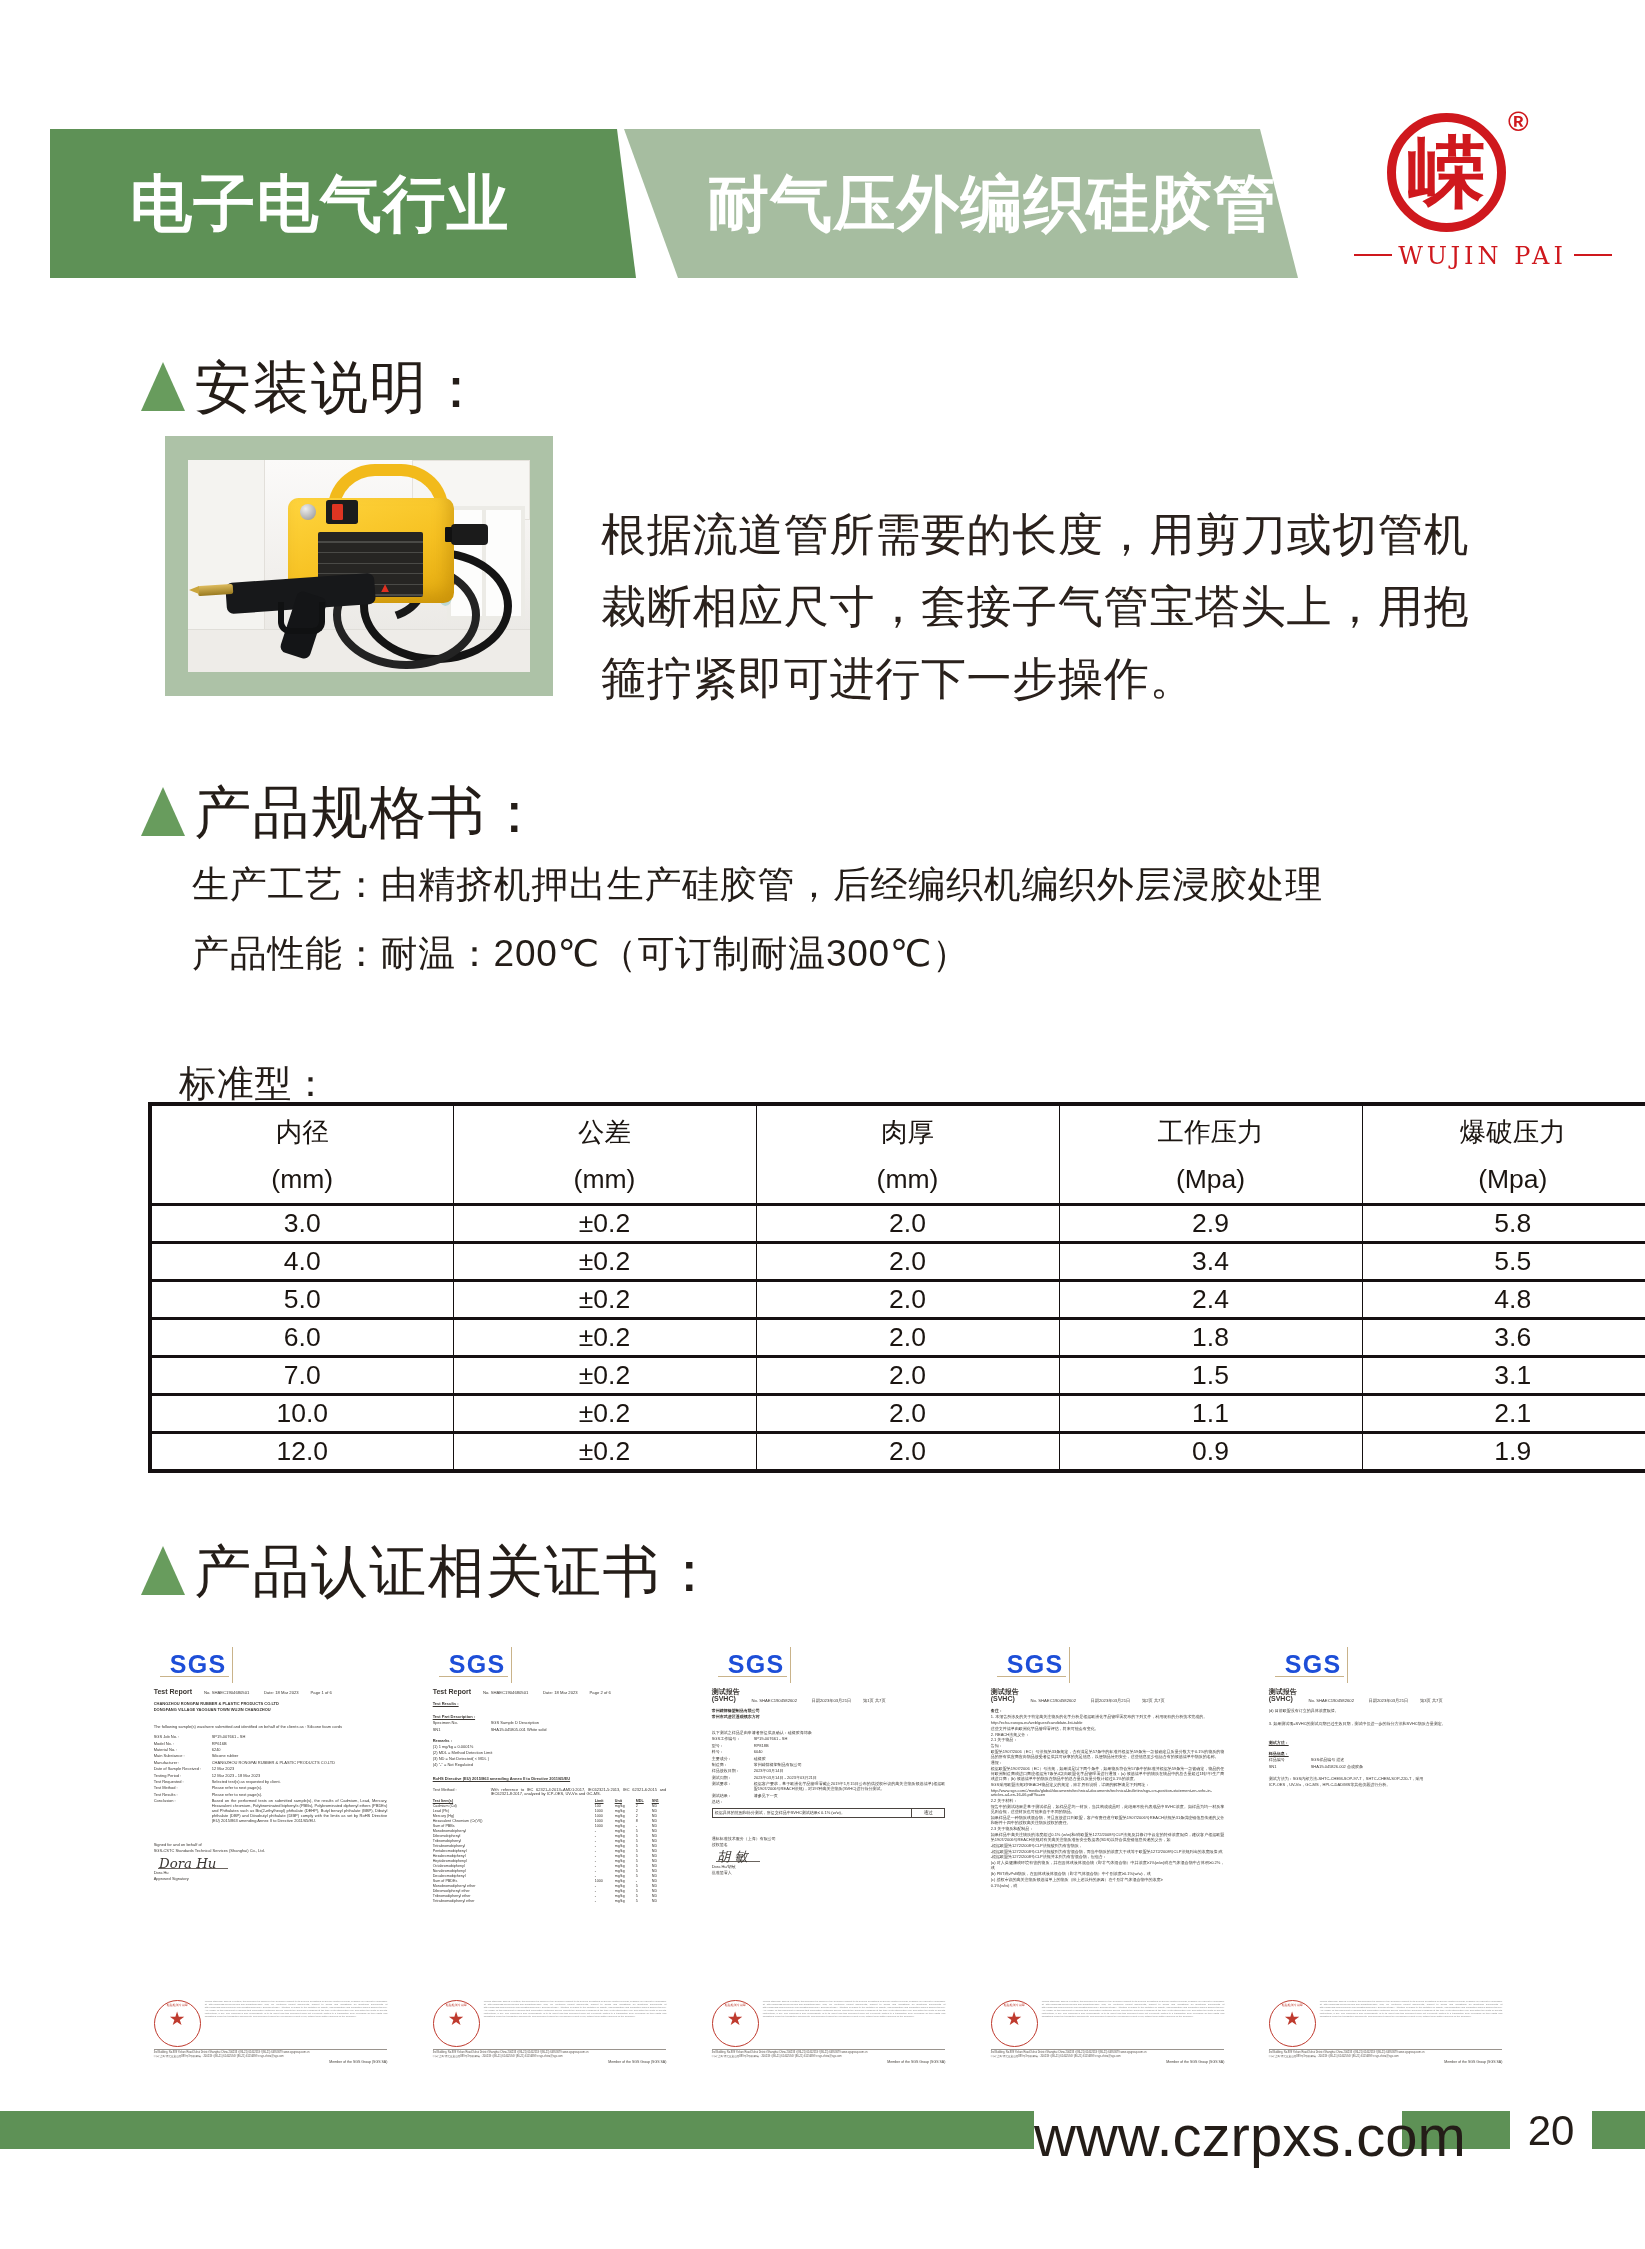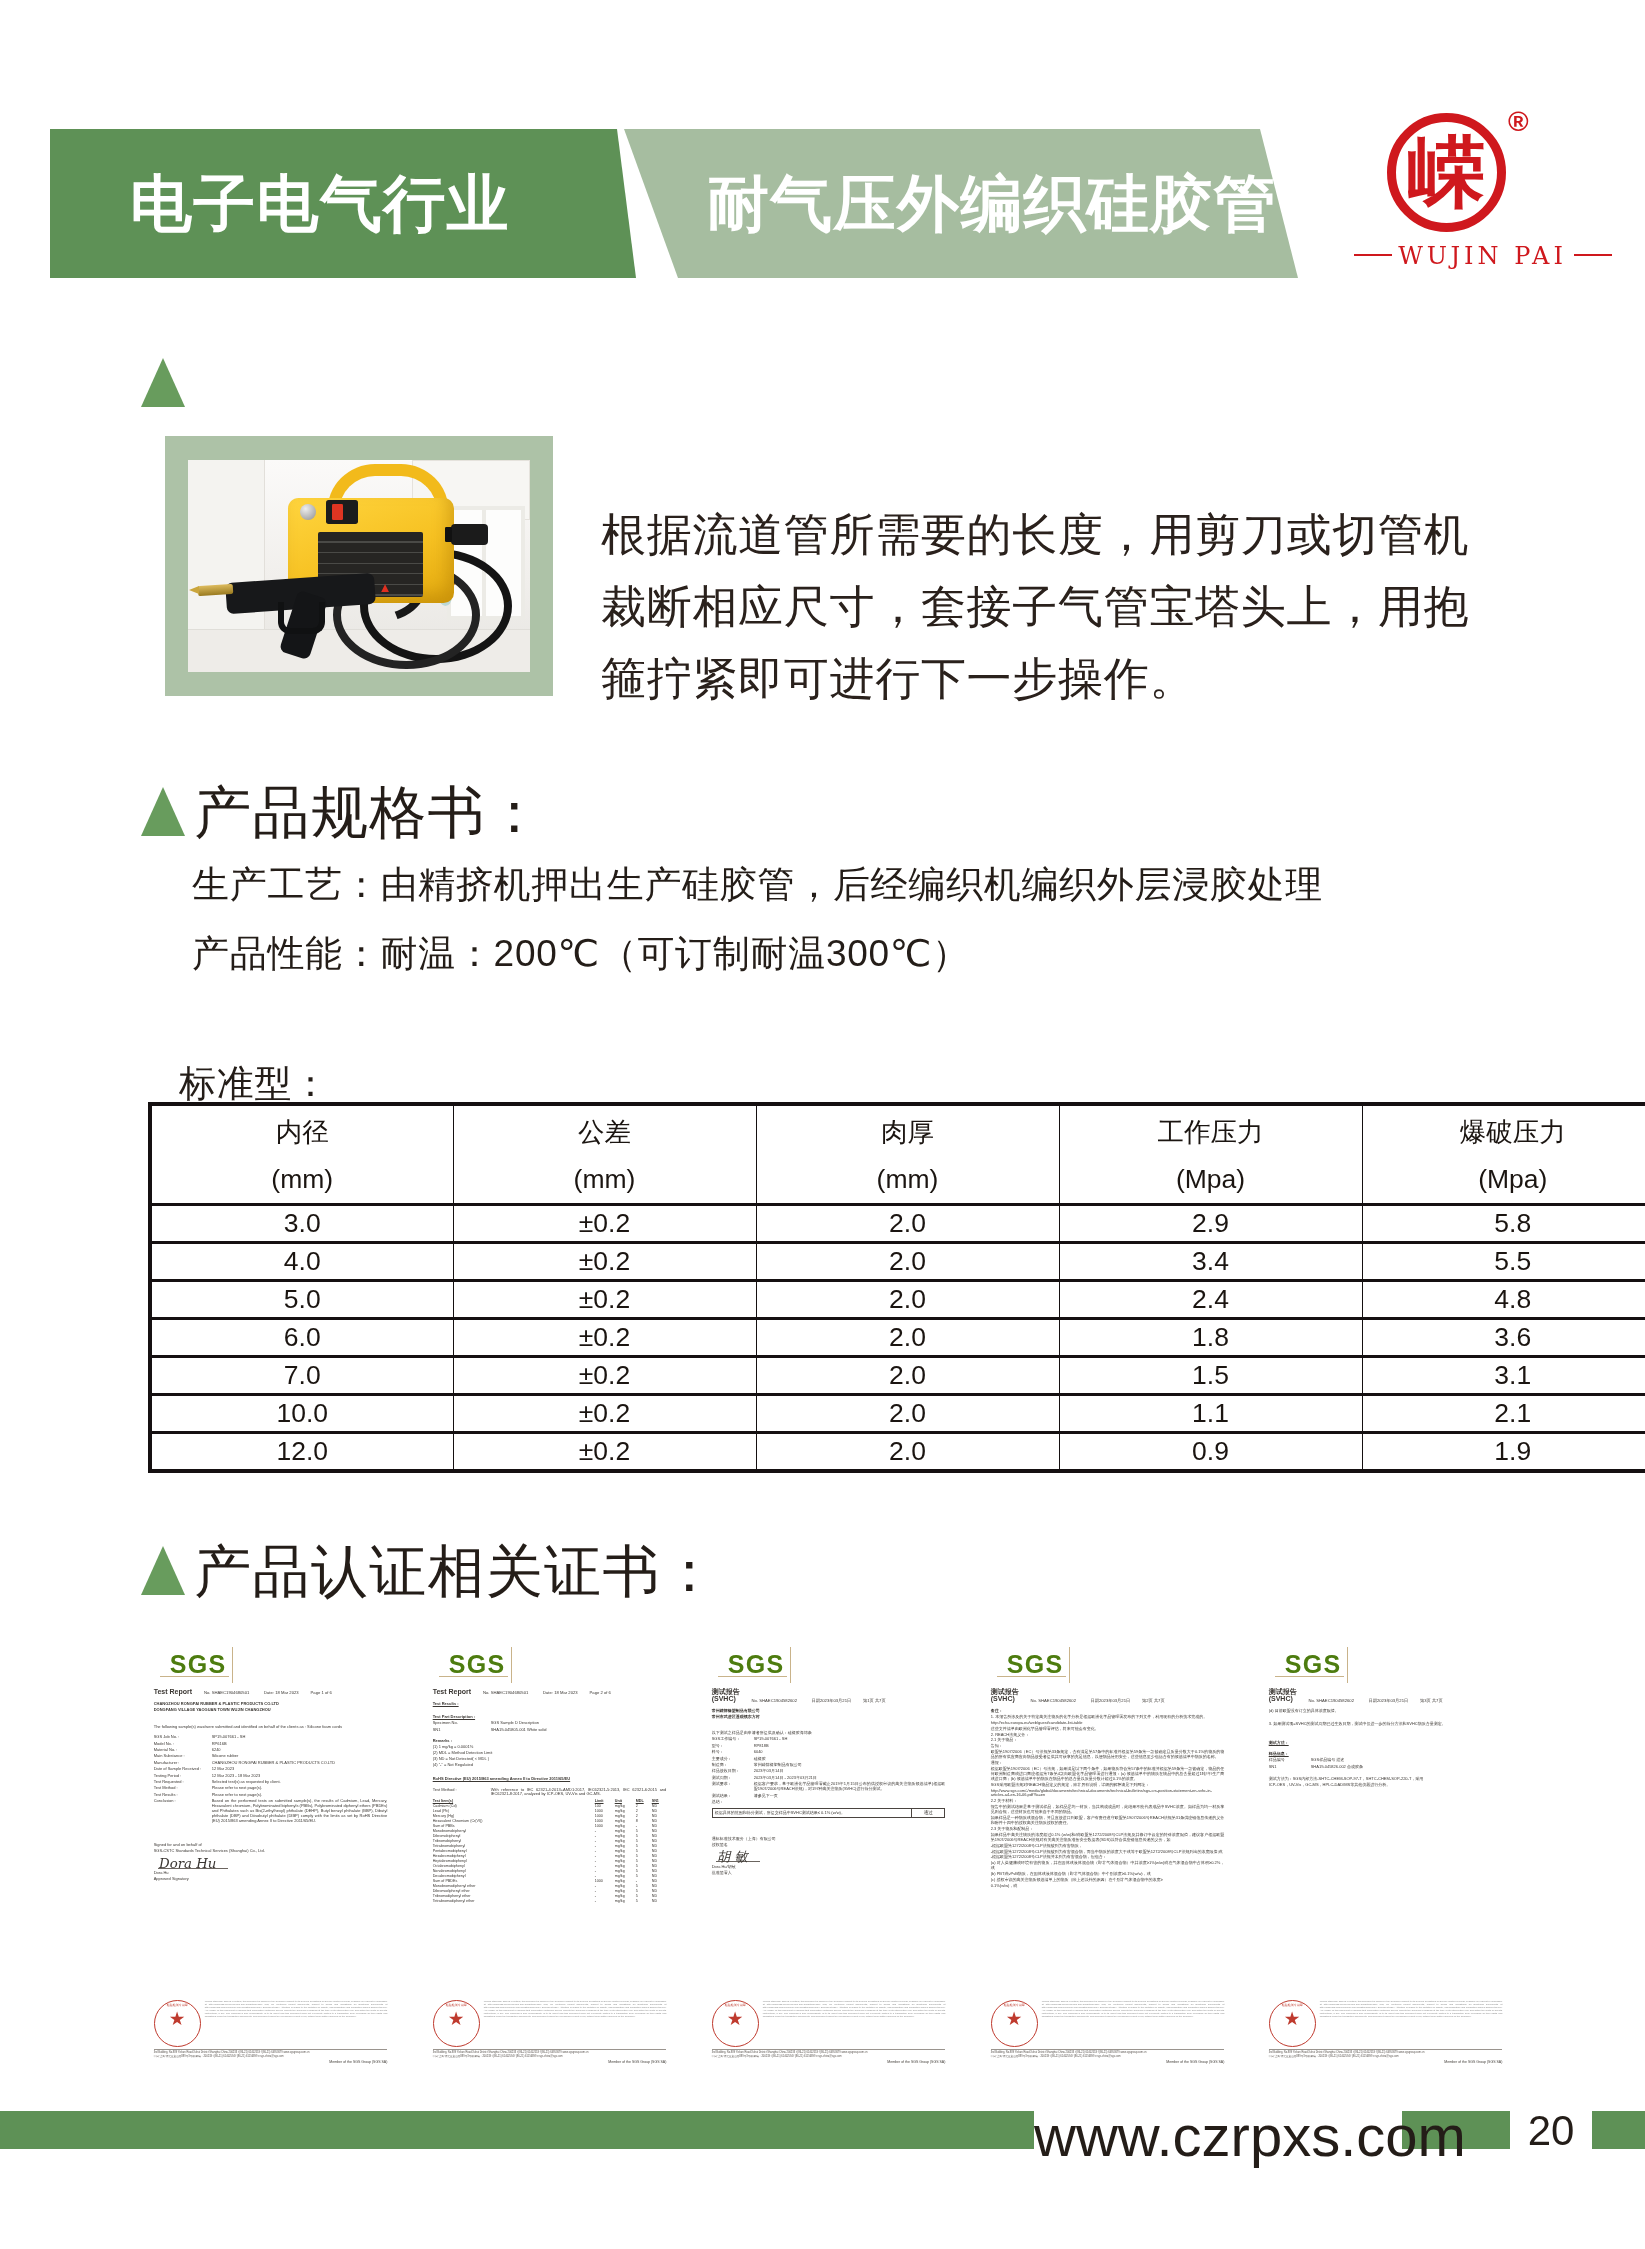--- a/index.html
+++ b/index.html
@@ -155,7 +155,7 @@
   </div>
 
   <div class="sec-head" style="top:350px;">
-    <span class="tri"></span>
+    <span class="tri"></span><span>安装说明：</span>
   </div>
 
   <div class="photo-frame">

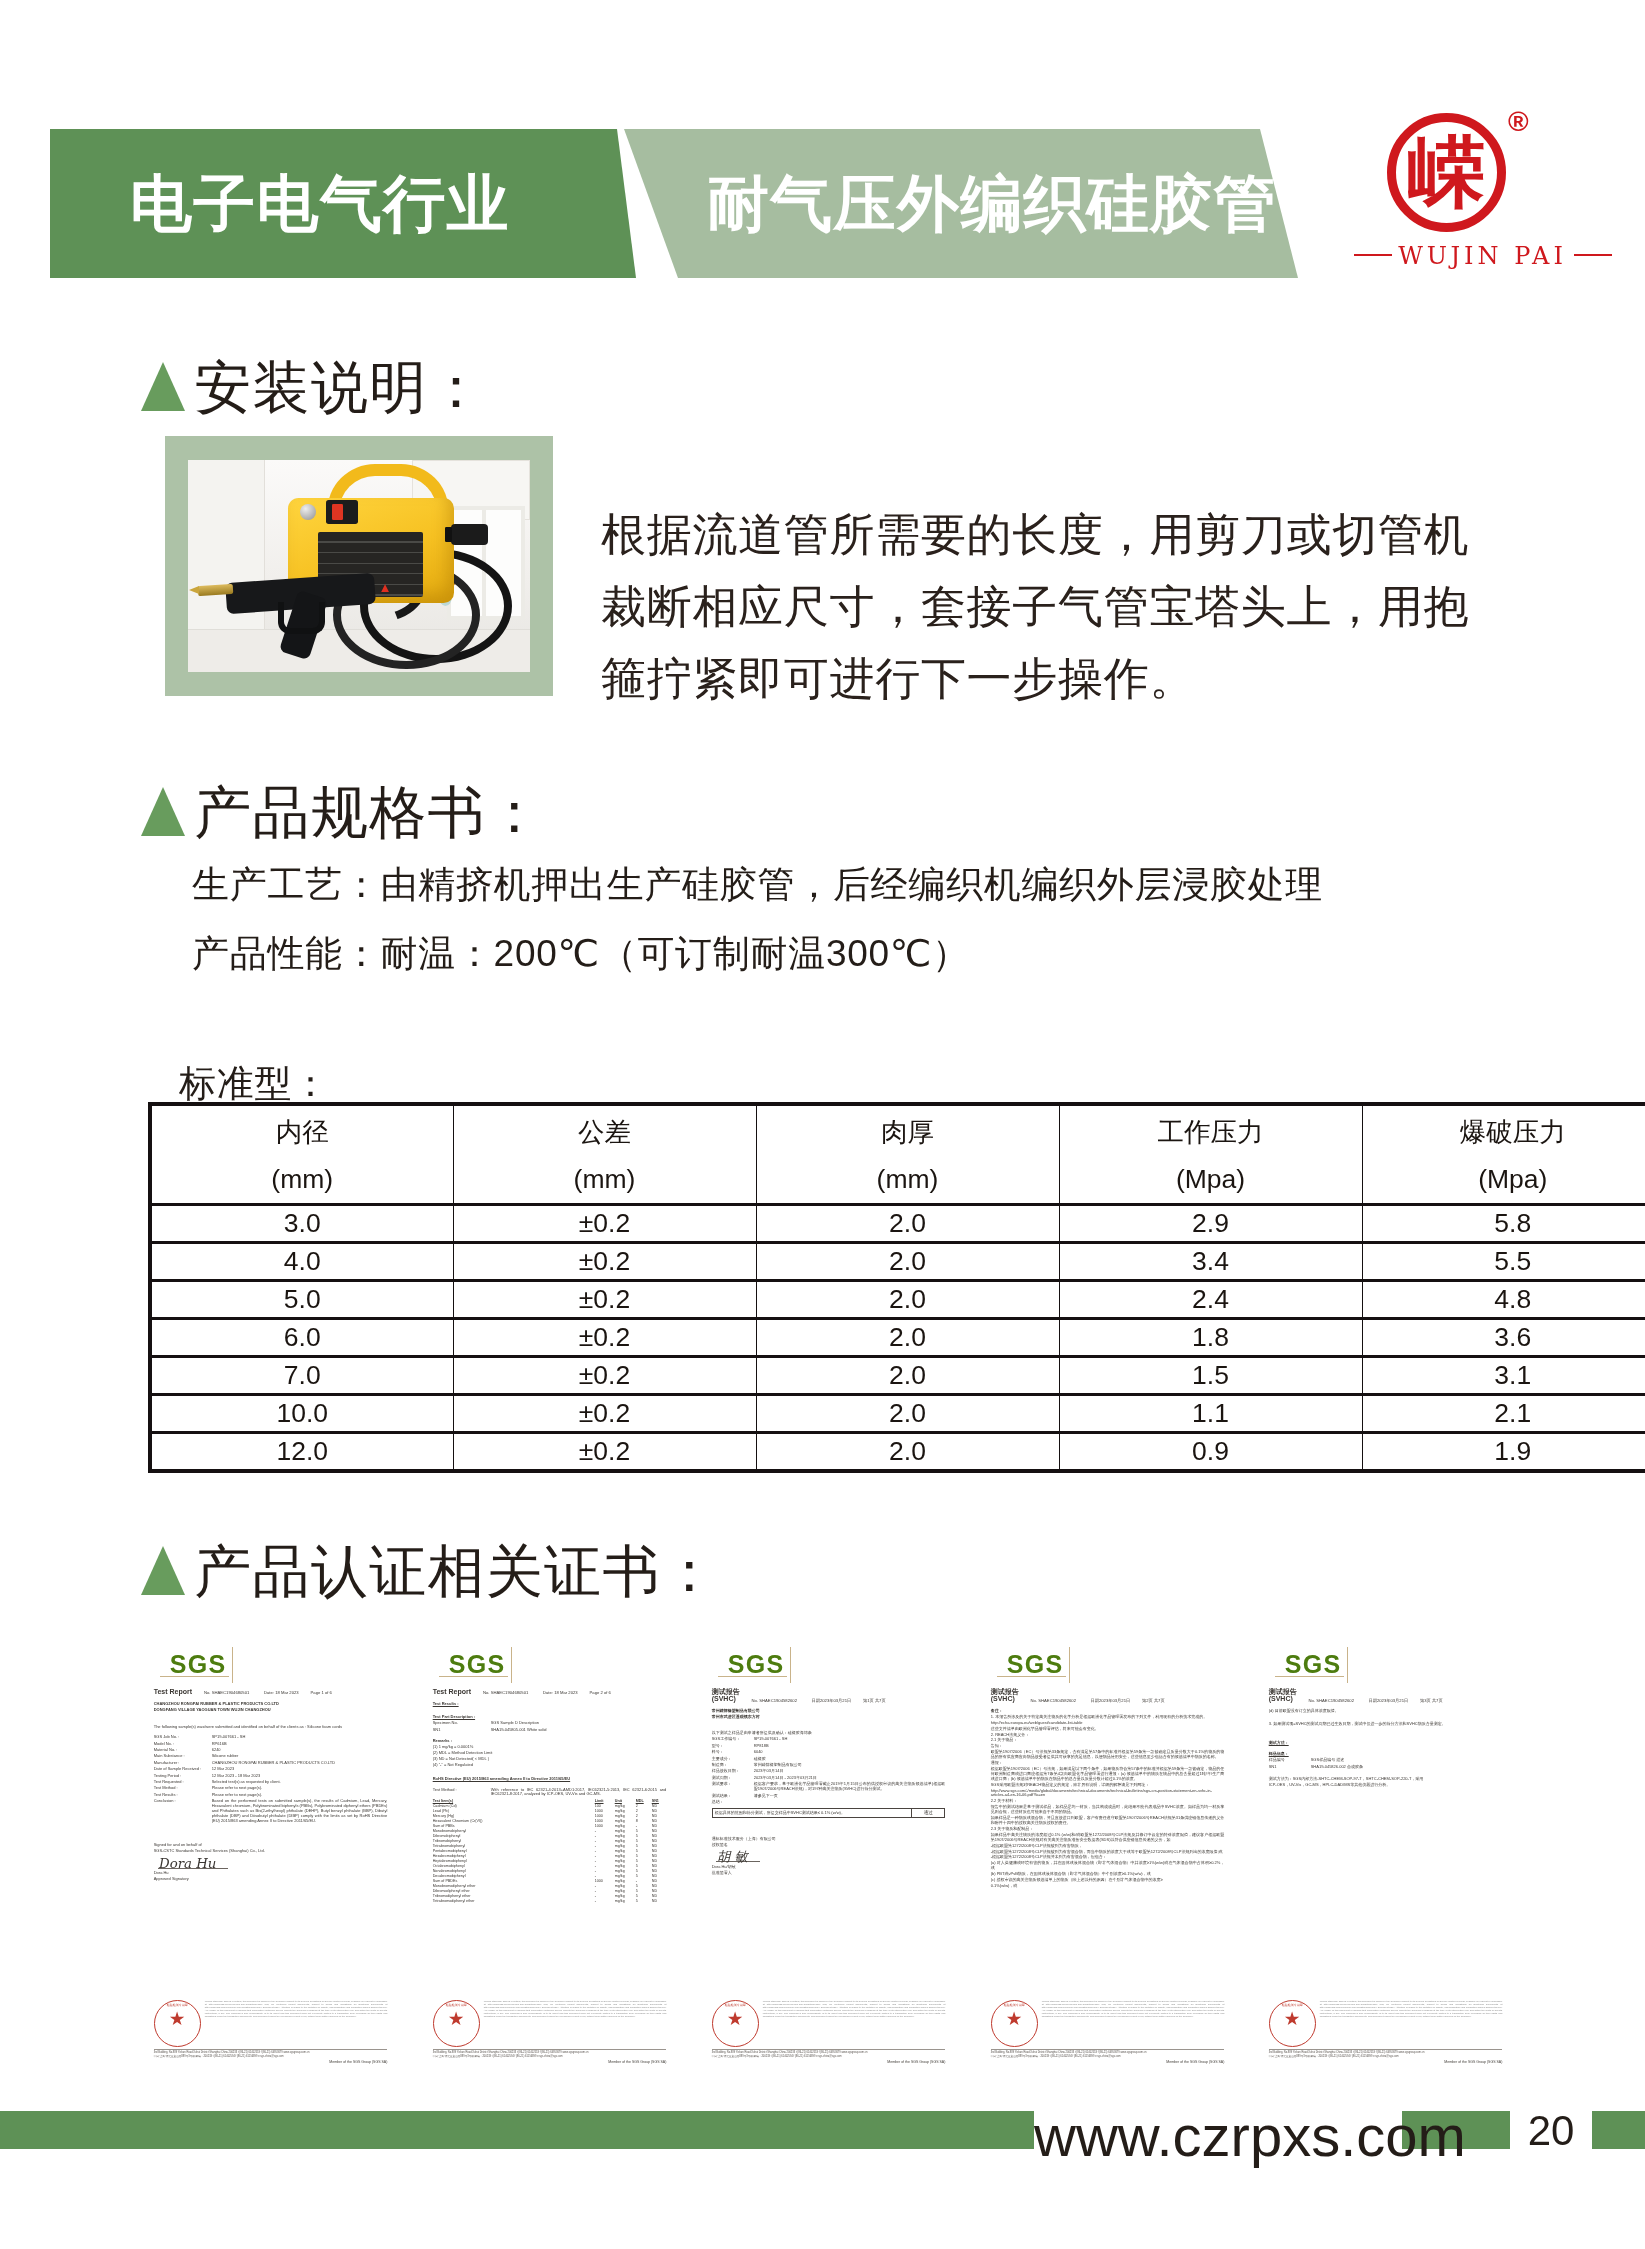--- a/index.html
+++ b/index.html
@@ -94,7 +94,7 @@
   
   .cert{position:absolute;top:1647px;width:239px;height:417px;background:#fff;color:#3a3632;}
   .sgs-wrap{position:relative;height:37px;margin:0 0 4px 2.7px;}
-  .sgs{position:absolute;left:16px;top:2.7px;font-size:25px;font-weight:bold;color:#4d7c0f;letter-spacing:1.3px;}
+  .sgs{position:absolute;left:16px;top:2.7px;font-size:25px;font-weight:bold;color:#1d4ed8;letter-spacing:1.3px;}
   .sgs-v{position:absolute;left:78px;top:0;width:0.7px;height:36px;background:#c9b38a;}
   .sgs-h{position:absolute;left:6.6px;top:29px;width:69px;height:0.7px;background:#c9b38a;}
   .cert-head{display:flex;align-items:flex-end;gap:5.3px;padding:0 2.7px;margin-bottom:5.3px;}

